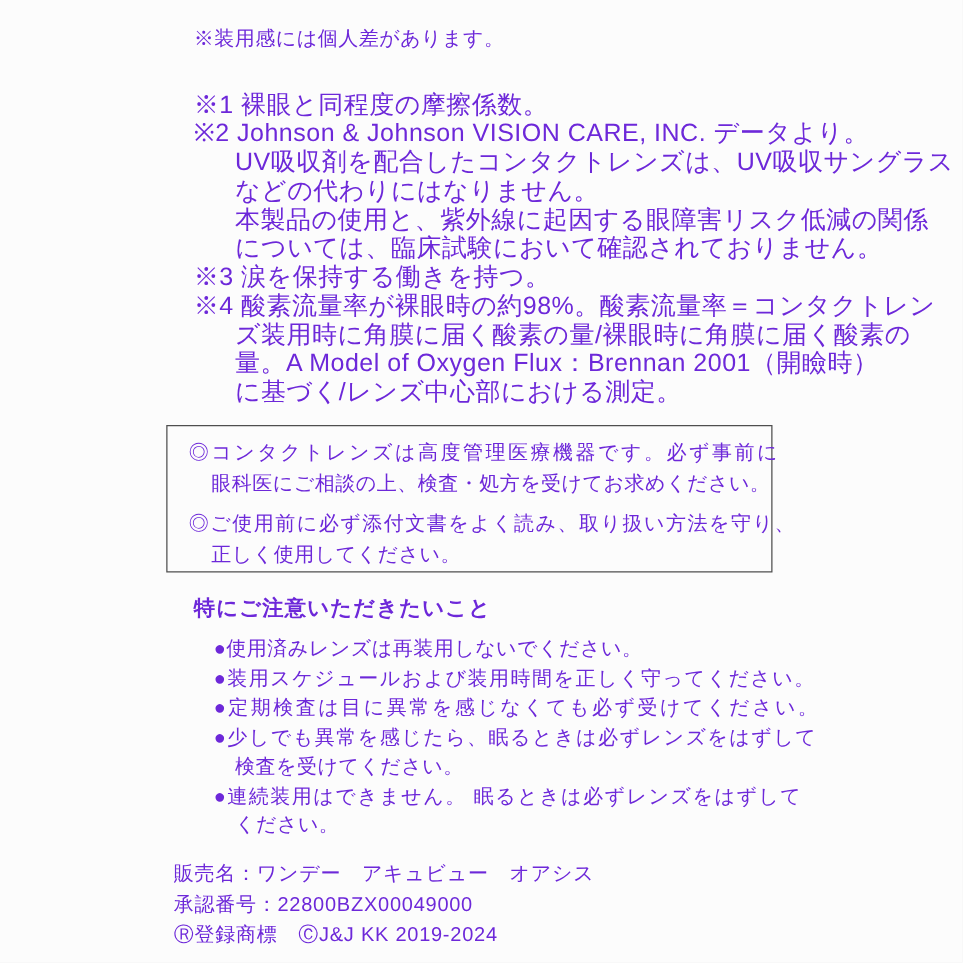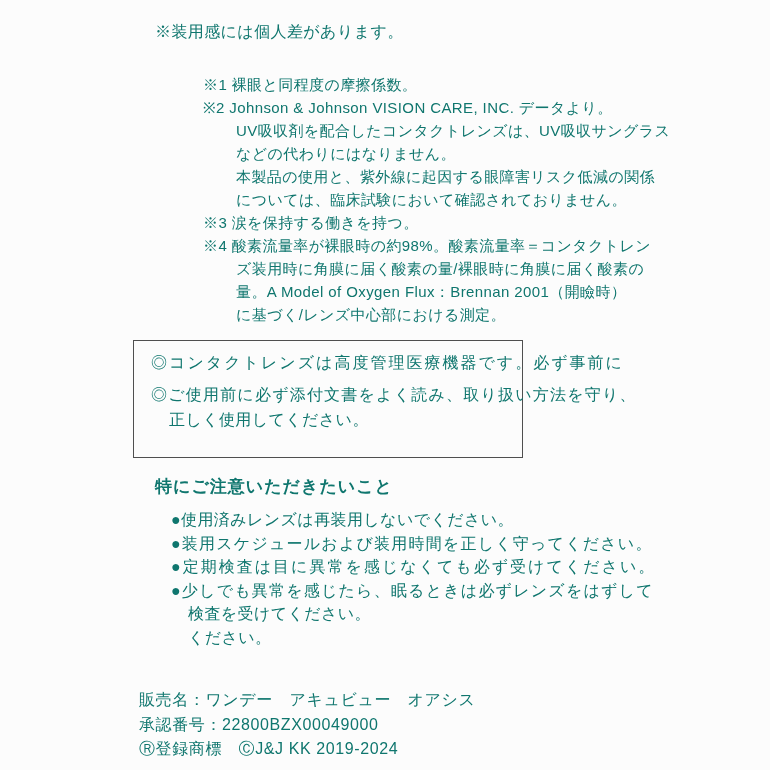--- a/index.html
+++ b/index.html
@@ -88,7 +88,7 @@
 </head>
 <body>
 
-<div class="page" style="background: rgb(252, 252, 252); color: #0f766e;">
+<div class="page" style="background: rgb(252, 252, 252); color: #6d28d9;">
 
   <div class="intro-note line">※装用感には個人差があります。</div>
 

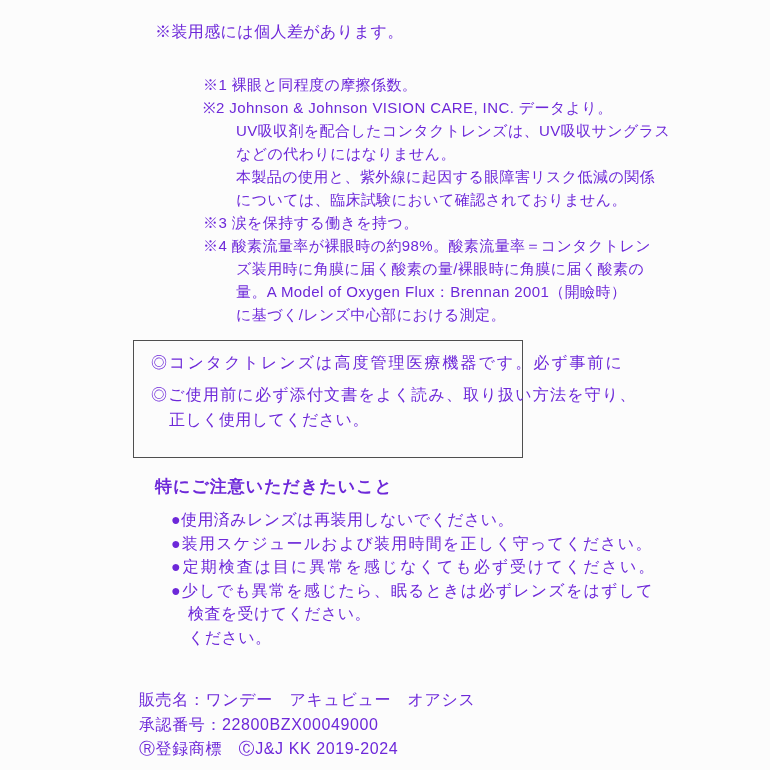--- a/index.html
+++ b/index.html
@@ -40,10 +40,9 @@
     position: absolute;
     left: 155px;
     top: 73px;
-    font-size: 15px;
+    font-size: 20px;
     line-height: 23px;
     letter-spacing: 0.4px;
-    margin-left: 48px;
   }
   .advisory-box {
     position: absolute;

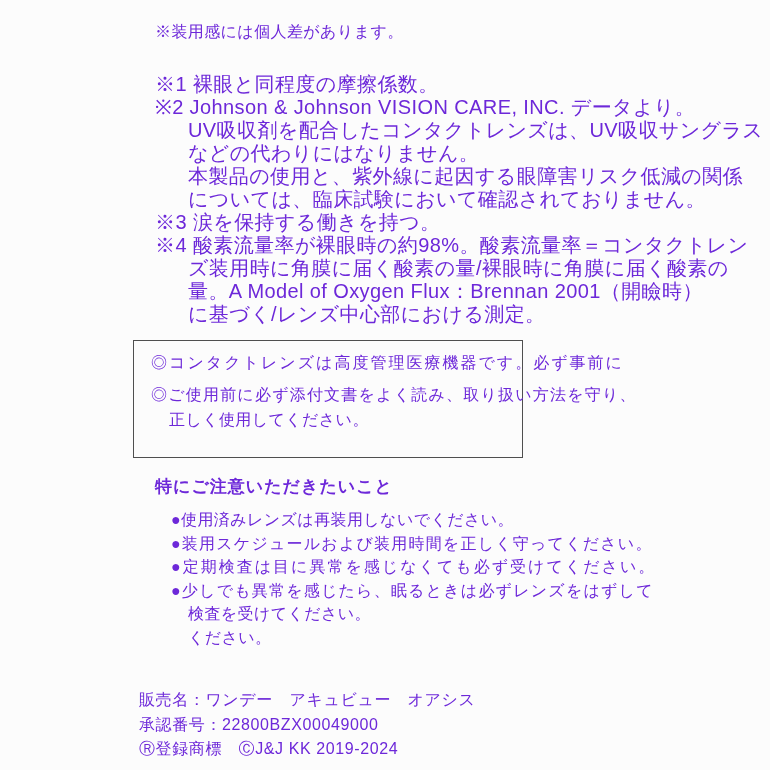--- a/index.html
+++ b/index.html
@@ -49,7 +49,7 @@
     left: 133px;
     top: 340px;
     box-sizing: border-box;
-    width: 390px;
+    width: 485px;
     height: 118px;
     border: 1.5px solid #4f4f4f;
     padding: 9px 0 0 17px;

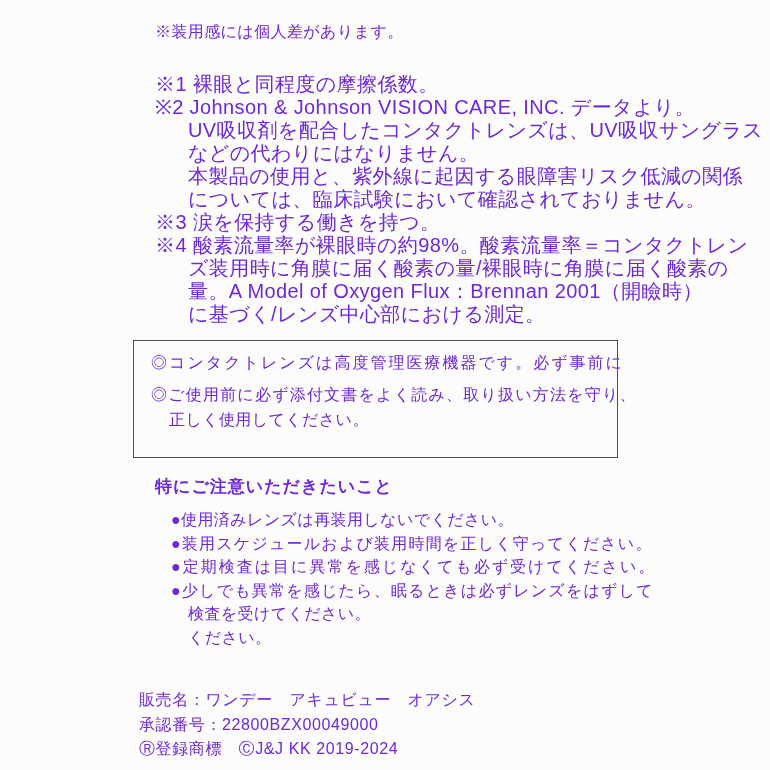--- a/index.html
+++ b/index.html
@@ -107,6 +107,7 @@
 
   <div class="advisory-box" style="border-color: rgb(79, 79, 79);">
       <div class="line ls2">◎コンタクトレンズは高度管理医療機器です。必ず事前に</div>
+      <div class="line ind18">眼科医にご相談の上、検査・処方を受けてお求めください。</div>
       <div class="line gap ls1">◎ご使用前に必ず添付文書をよく読み、取り扱い方法を守り、</div>
       <div class="line ind18">正しく使用してください。</div>
     </div>

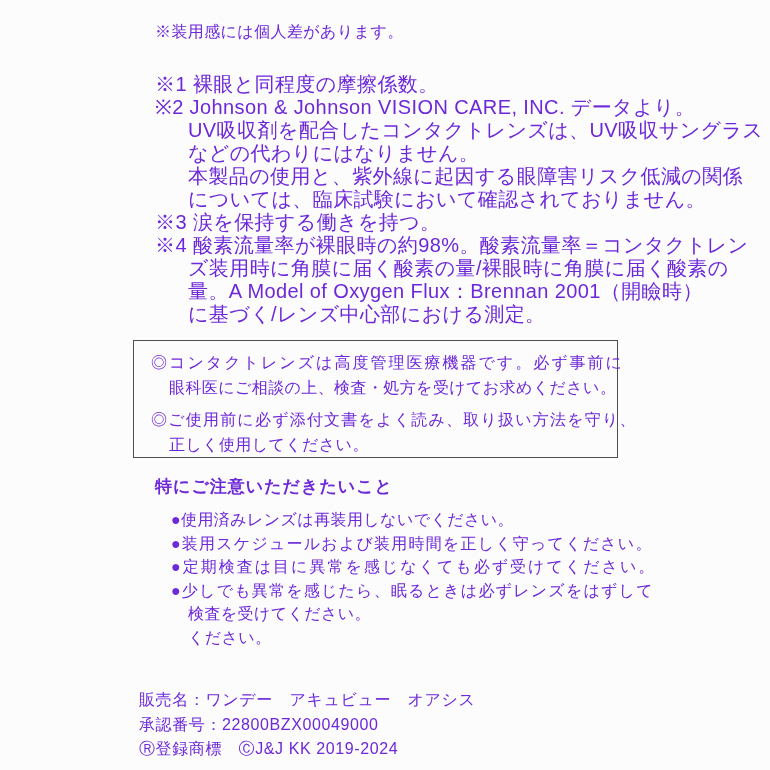--- a/index.html
+++ b/index.html
@@ -120,6 +120,7 @@
       <div class="line ls2">●定期検査は目に異常を感じなくても必ず受けてください。</div>
       <div class="line ls1">●少しでも異常を感じたら、眠るときは必ずレンズをはずして</div>
       <div class="line ind17">検査を受けてください。</div>
+      <div class="line ls1">●連続装用はできません。 眠るときは必ずレンズをはずして</div>
       <div class="line ind17">ください。</div>
     </div>
 

